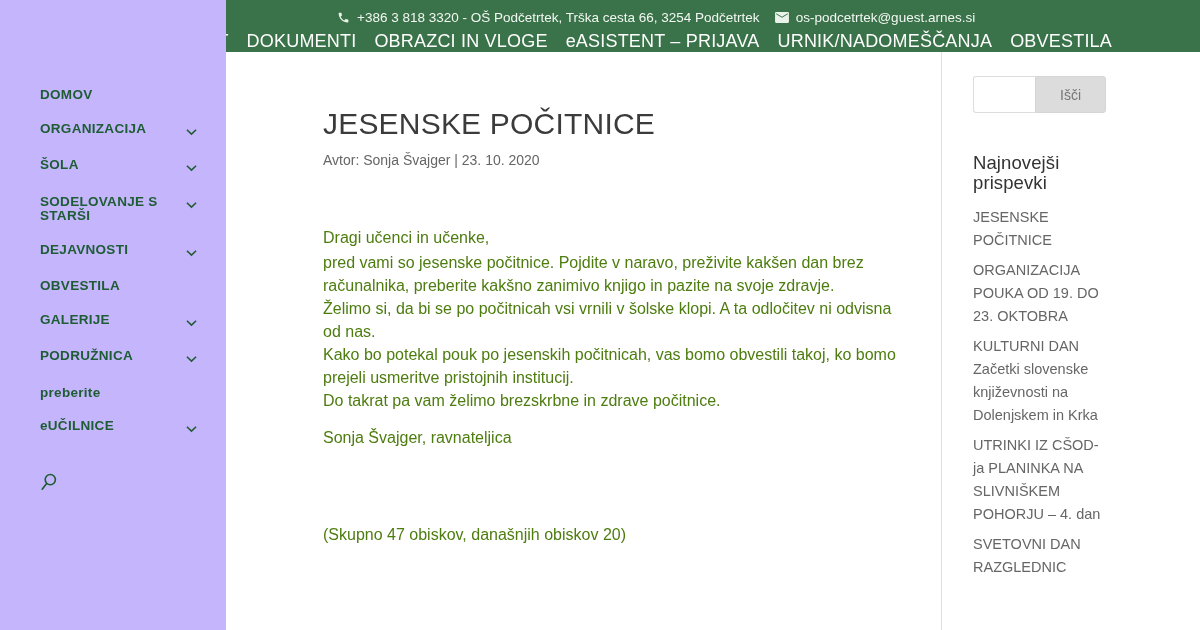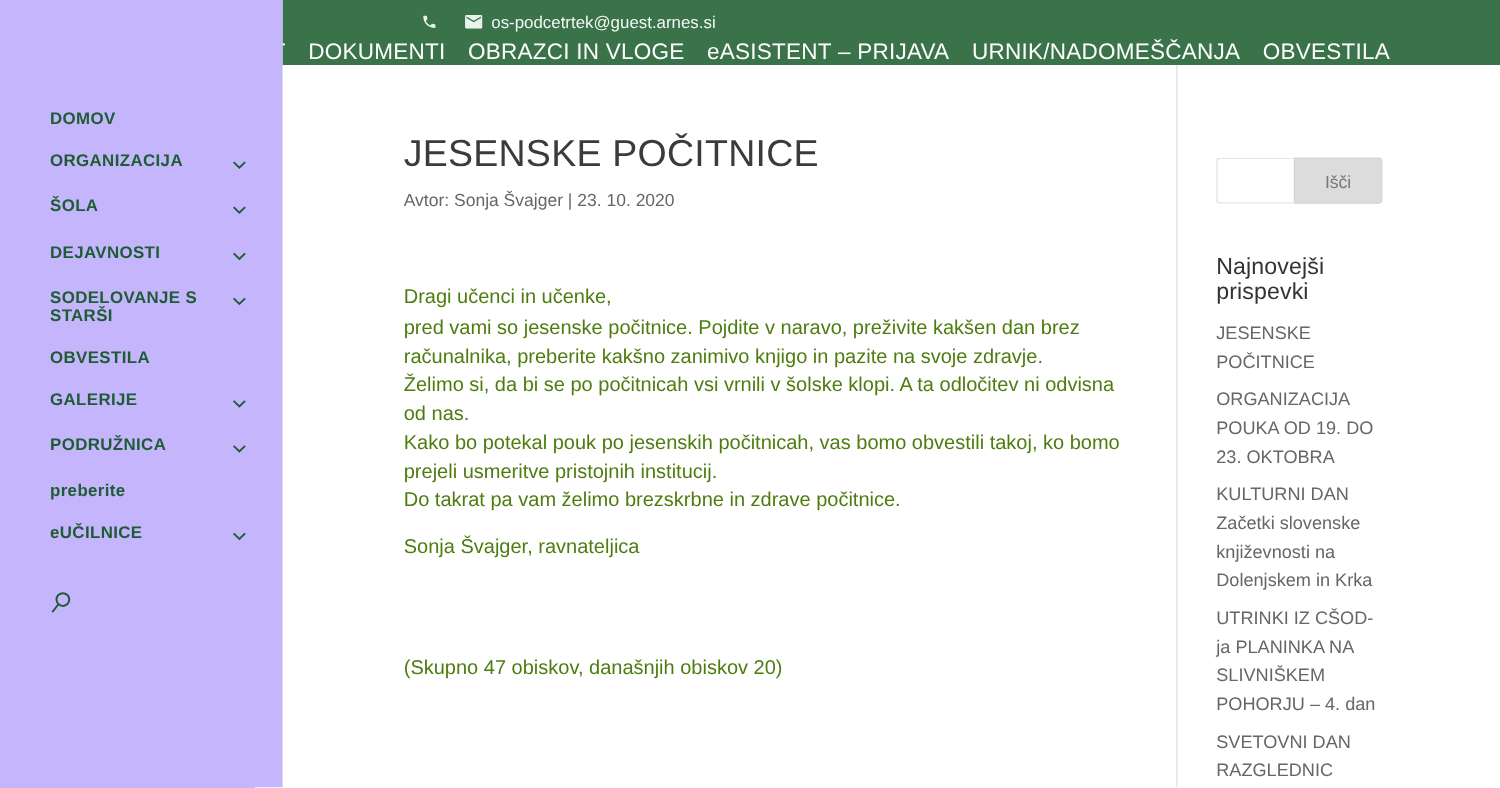--- a/index.html
+++ b/index.html
@@ -173,6 +173,7 @@
           <path d="M6.62 10.79c1.44 2.83 3.76 5.14 6.59 6.59l2.2-2.2c.27-.27.67-.36 1.02-.24 1.12.37 2.33.57 3.57.57.55 0 1 .45 1 1V20c0 .55-.45 1-1 1-9.39 0-17-7.61-17-17 0-.55.45-1 1-1h3.5c.55 0 1 .45 1 1 0 1.25.2 2.45.57 3.57.11.35.03.74-.25 1.02l-2.2 2.2z"></path>
         </svg>
     </span>
+    <span>+386 3 818 3320 - OŠ Podčetrtek, Trška cesta 66, 3254 Podčetrtek</span>
     <span class="email-group">
       <span class="ico">
         <svg width="14" height="11" viewBox="0 0 24 19" fill="#e9f3e9">

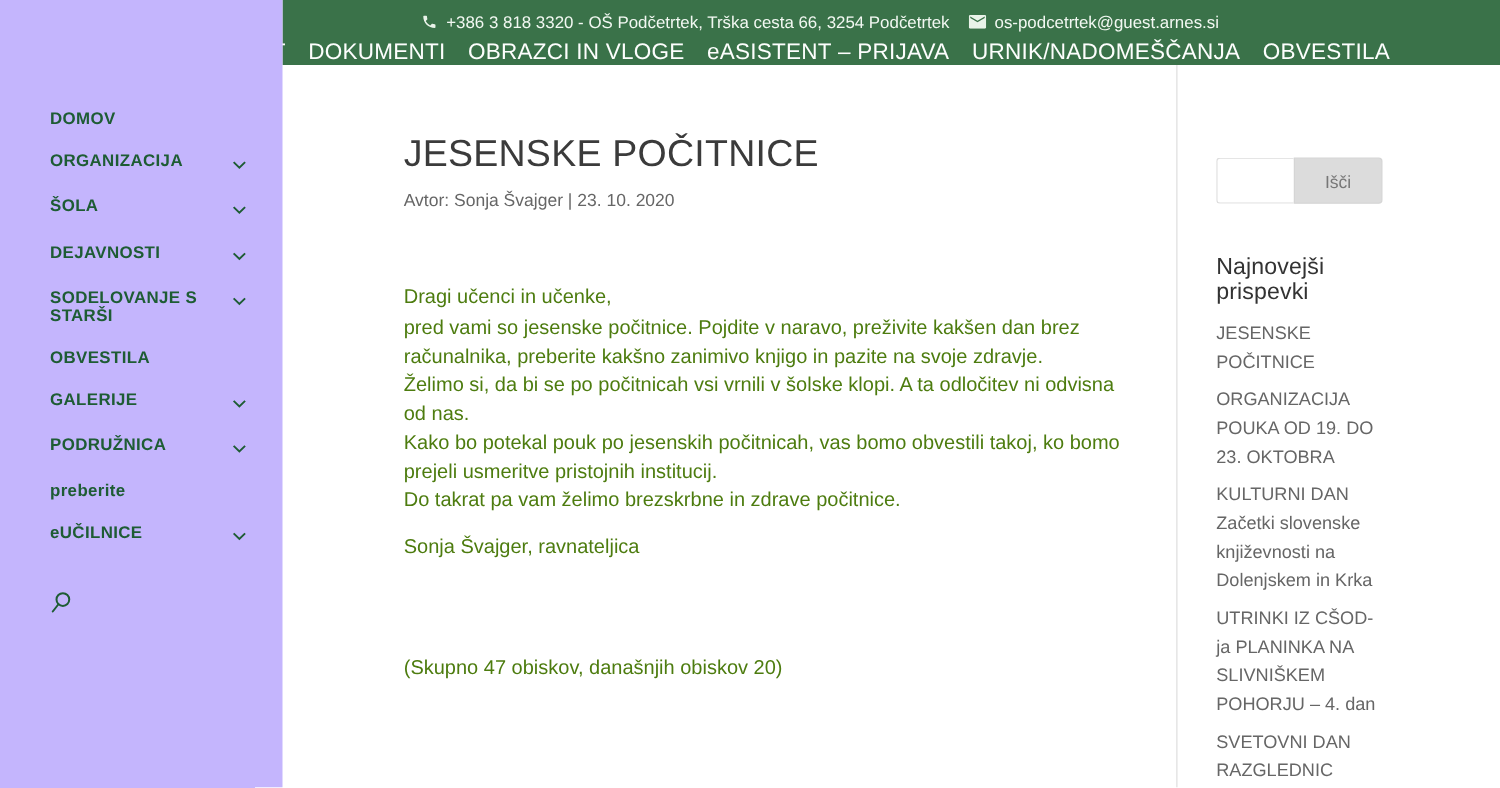--- a/index.html
+++ b/index.html
@@ -53,7 +53,7 @@
   .page { margin-left: 226px; display: flex; height: 578px; }
   .content { margin-left: 97px; width: 585px; padding-top: 57px; }
   .v-divider { width: 1px; background: #e0e0e0; margin-left: 33px; height: 578px; }
-  .right-sidebar { width: 133px; margin-left: 31px; padding-top: 74px; }
+  .right-sidebar { width: 133px; margin-left: 31px; padding-top: 24px; }
 
   
   .post-title {

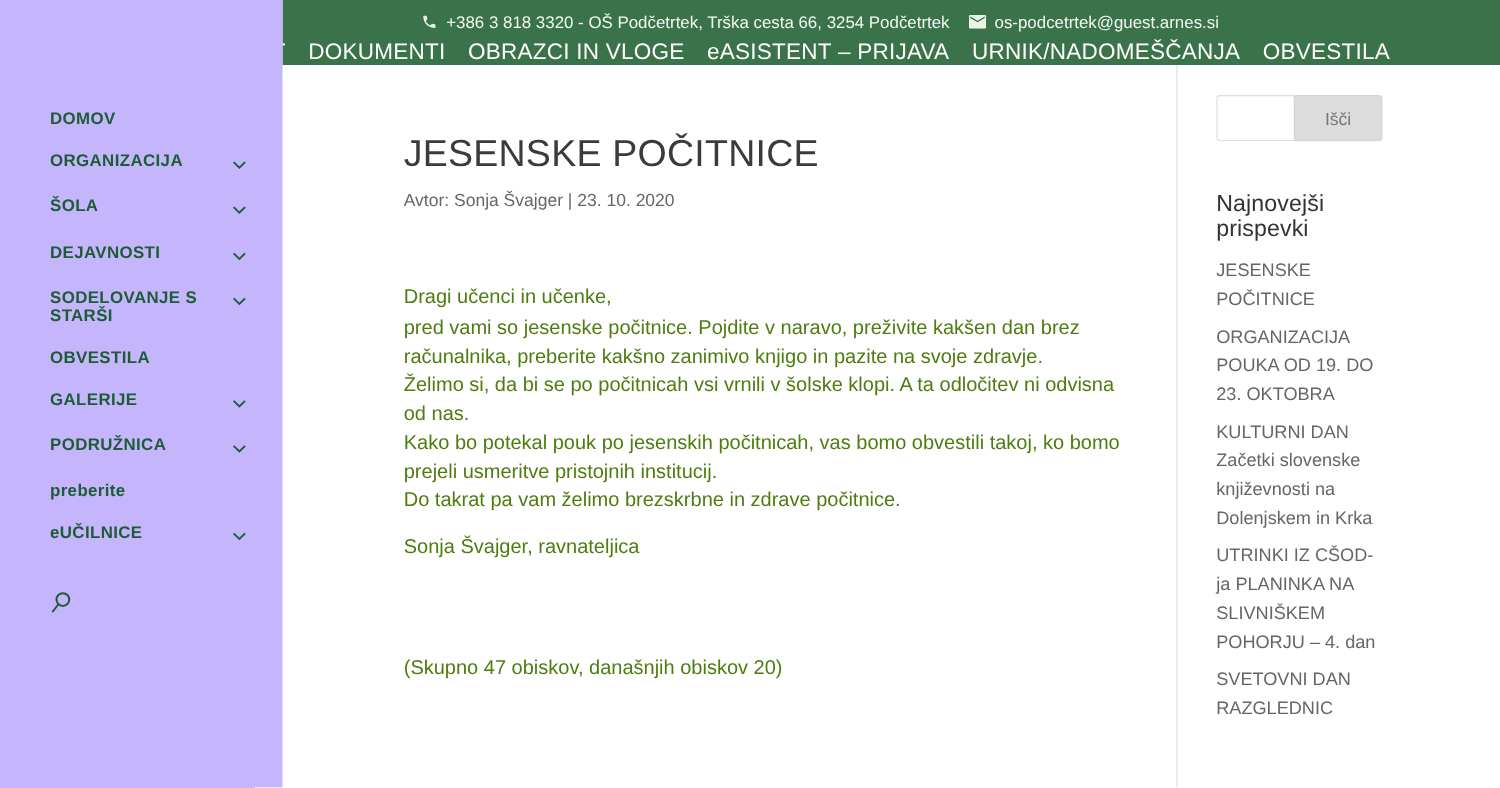--- a/index.html
+++ b/index.html
@@ -119,13 +119,13 @@
             </svg></span>
       </li>
       <li class="menu-item">
+        <span class="label">SODELOVANJE S STARŠI</span>
+        <span class="chev"><svg width="11" height="8" viewBox="0 0 12 8">
+              <polyline points="1,1.5 6,6.3 11,1.5" fill="none" stroke="currentColor" stroke-width="1.7"></polyline>
+            </svg></span>
+      </li>
+      <li class="menu-item">
         <span class="label">DEJAVNOSTI</span>
-        <span class="chev"><svg width="11" height="8" viewBox="0 0 12 8">
-              <polyline points="1,1.5 6,6.3 11,1.5" fill="none" stroke="currentColor" stroke-width="1.7"></polyline>
-            </svg></span>
-      </li>
-      <li class="menu-item">
-        <span class="label">SODELOVANJE S STARŠI</span>
         <span class="chev"><svg width="11" height="8" viewBox="0 0 12 8">
               <polyline points="1,1.5 6,6.3 11,1.5" fill="none" stroke="currentColor" stroke-width="1.7"></polyline>
             </svg></span>

